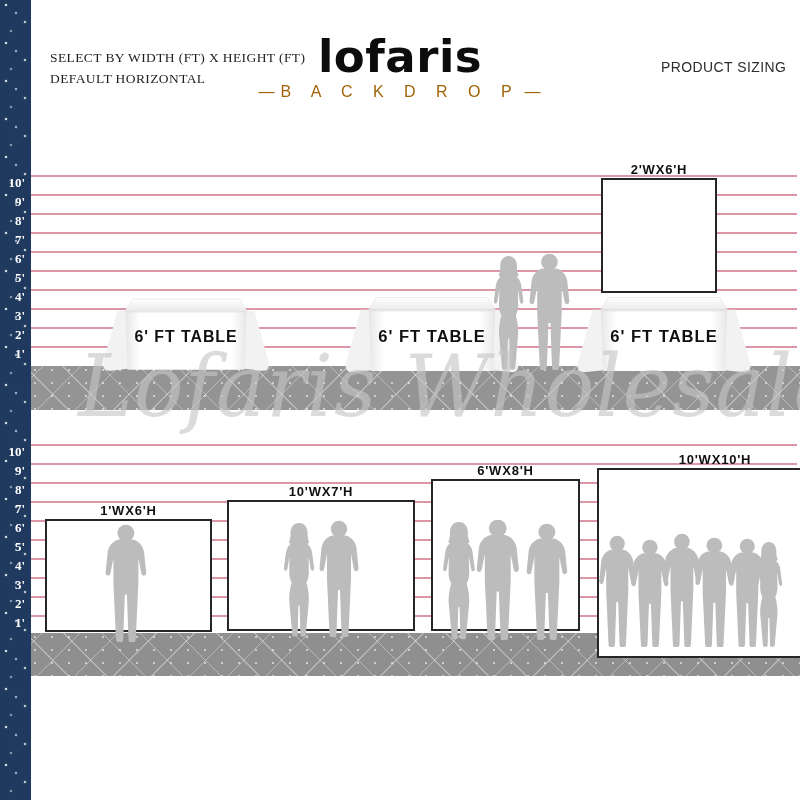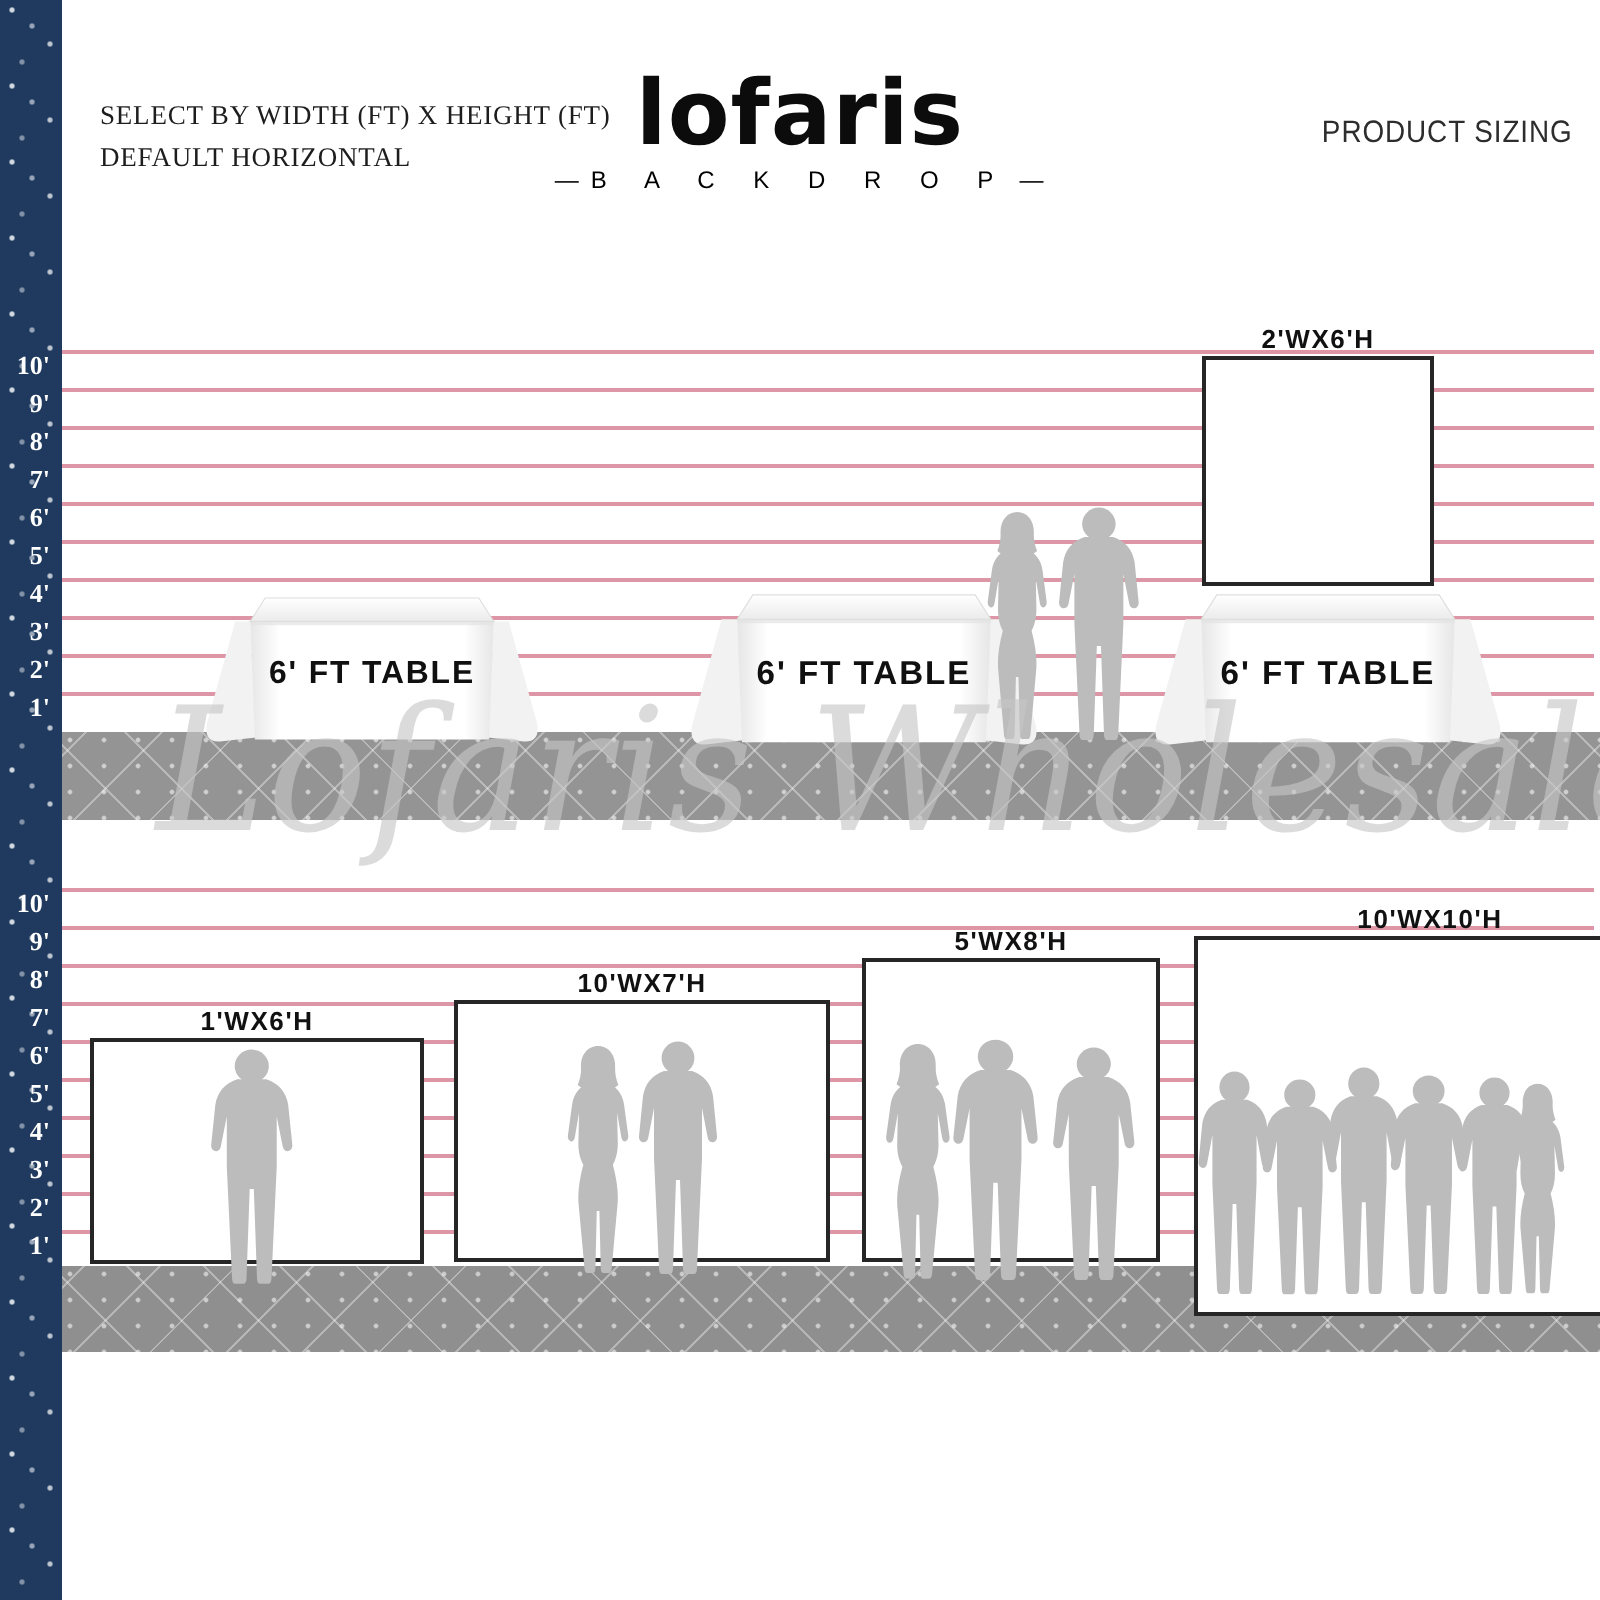--- a/index.html
+++ b/index.html
@@ -21,7 +21,7 @@
   .brand{position:absolute;left:0;right:0;top:34px;text-align:center;color:#0c0c0c;}
   .brand-word{font-family:"DejaVu Sans",sans-serif;font-weight:800;font-size:45px;
               letter-spacing:0.5px;line-height:1;}
-  .brand-sub{margin-top:4px;font-size:12px;color:#000000;letter-spacing:1px;}
+  .brand-sub{margin-top:4px;font-size:16px;color:#a16207;letter-spacing:1px;}
   .brand-sub .bs{letter-spacing:8px;padding:0 5px;}
   .product-title{position:absolute;right:14px;top:58px;font-size:15.5px;color:#2d2d2d;
         letter-spacing:.5px;transform:scaleX(.9);transform-origin:right center;}

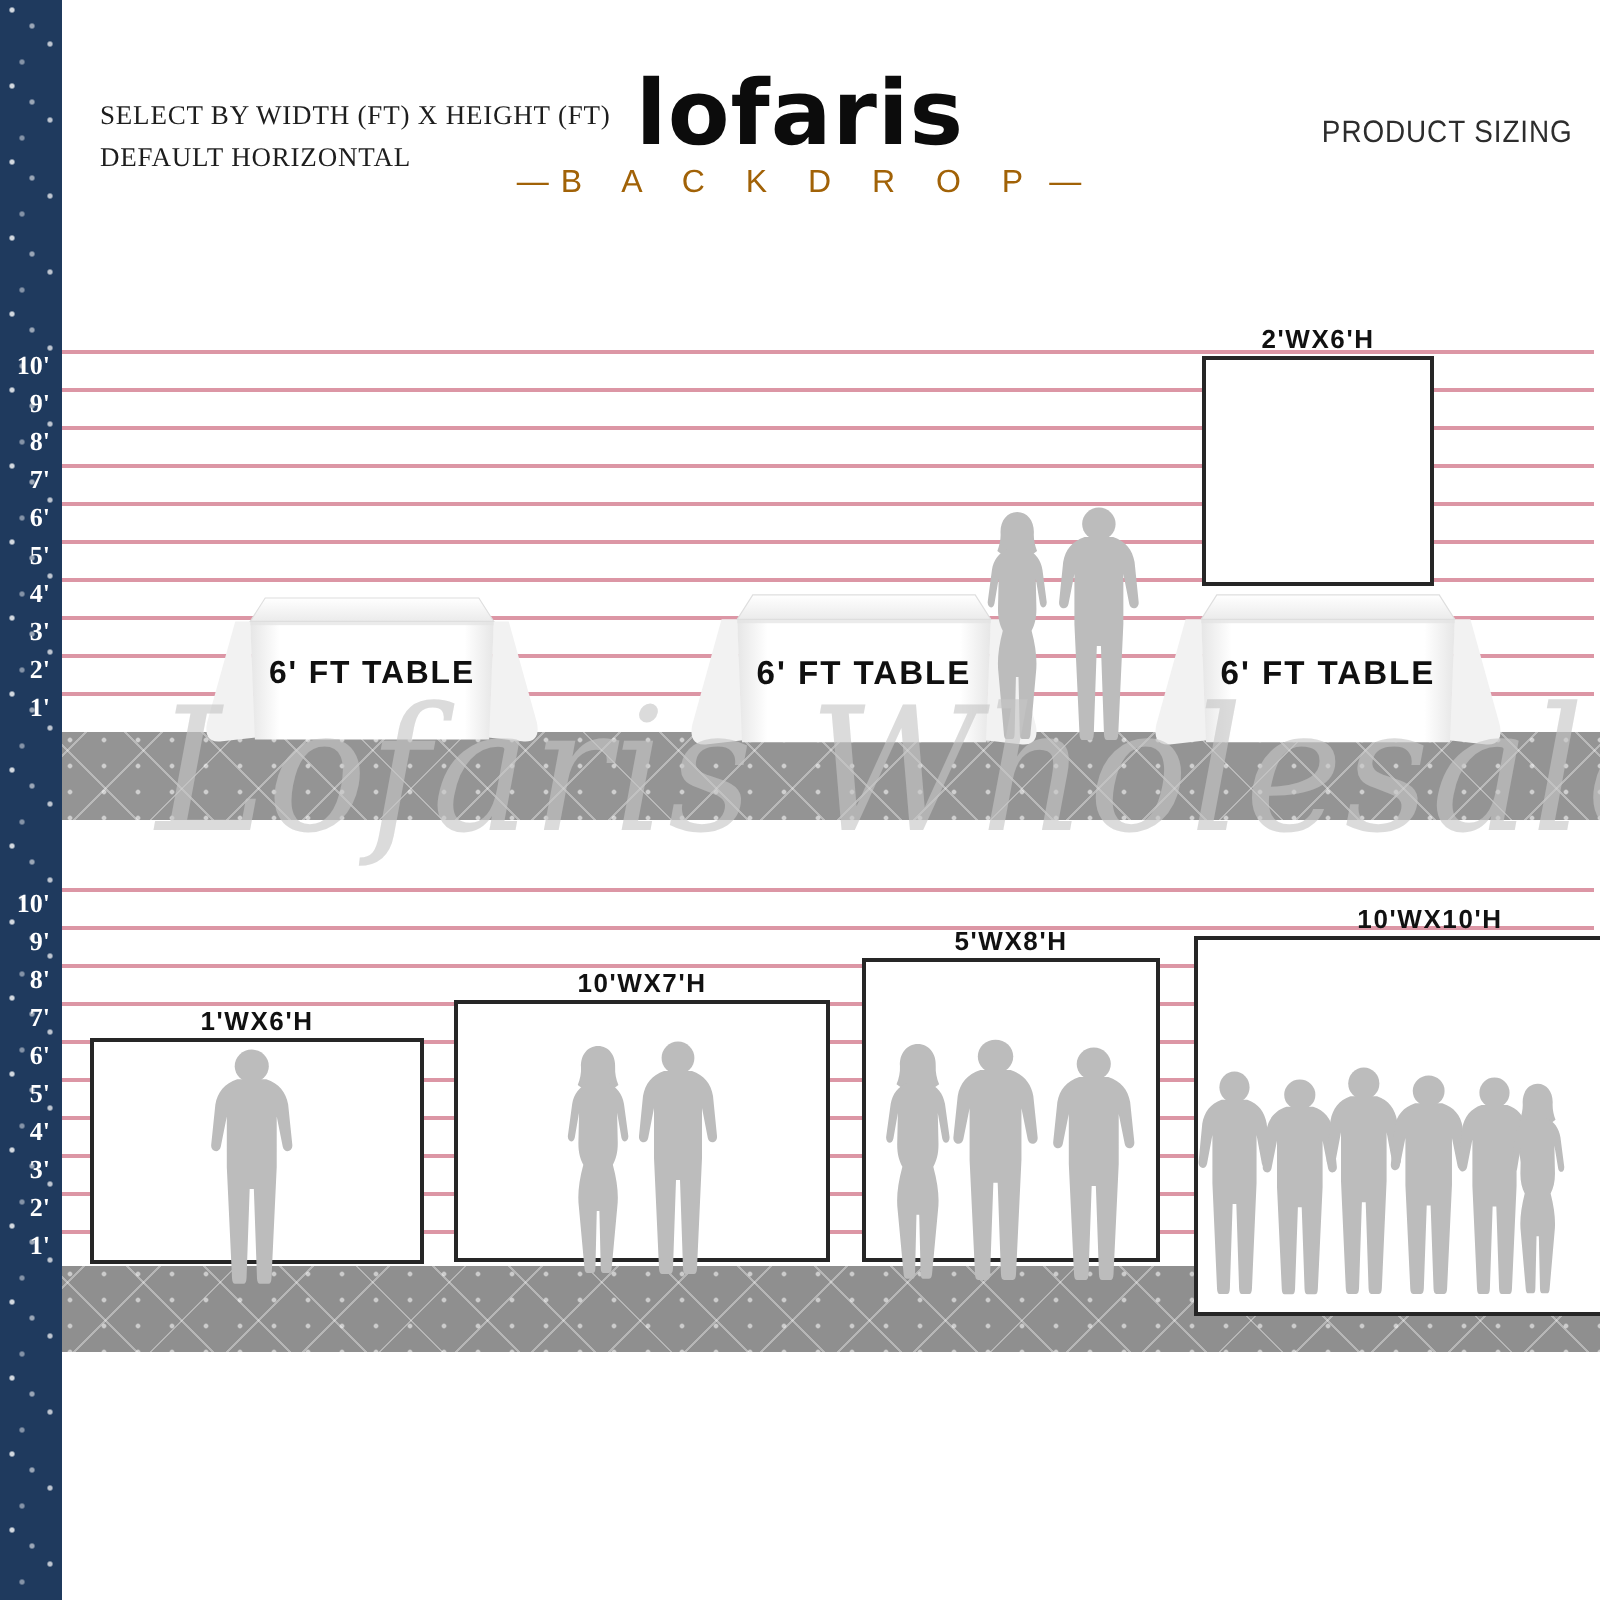--- a/index.html
+++ b/index.html
@@ -214,7 +214,7 @@
     <div class="bd-label">10'WX7'H</div>
   </div>
   <div class="bd bd6 z3">
-    <div class="bd-label">5'WX8'H</div>
+    <div class="bd-label">6'WX8'H</div>
   </div>
   <div class="bd bd7 z3">
     <div class="bd-label">10'WX10'H</div>

